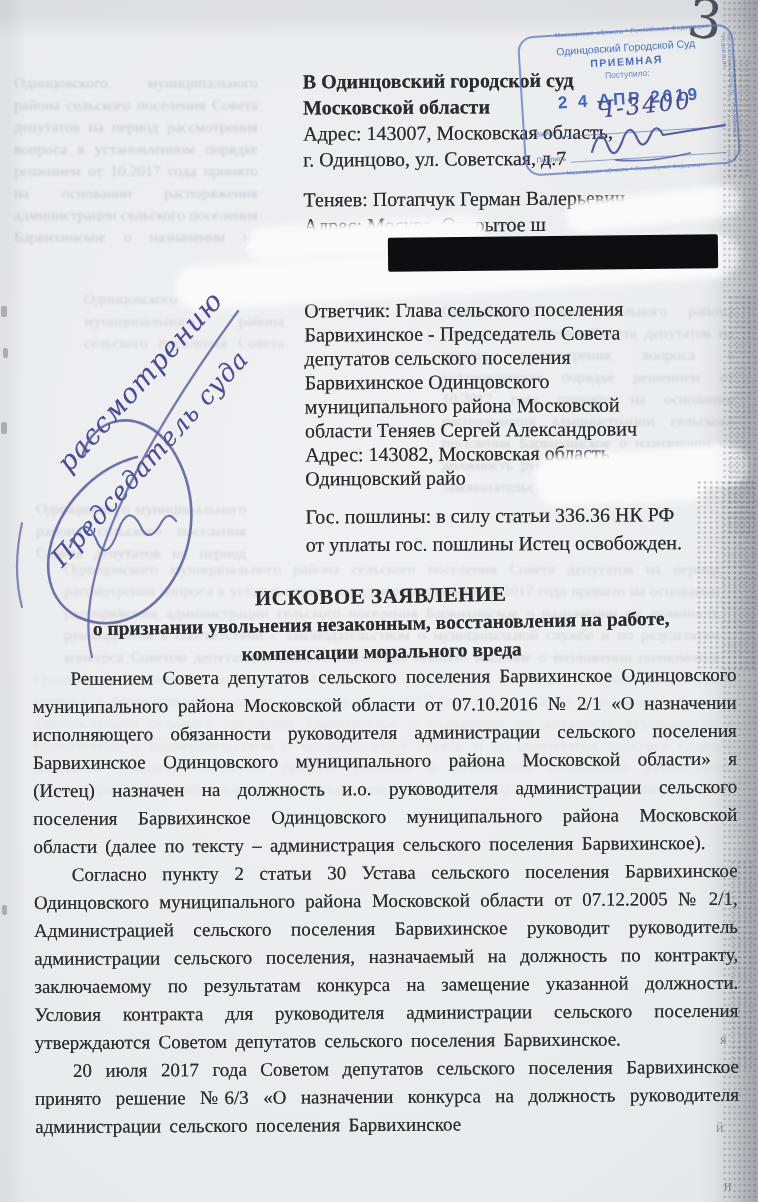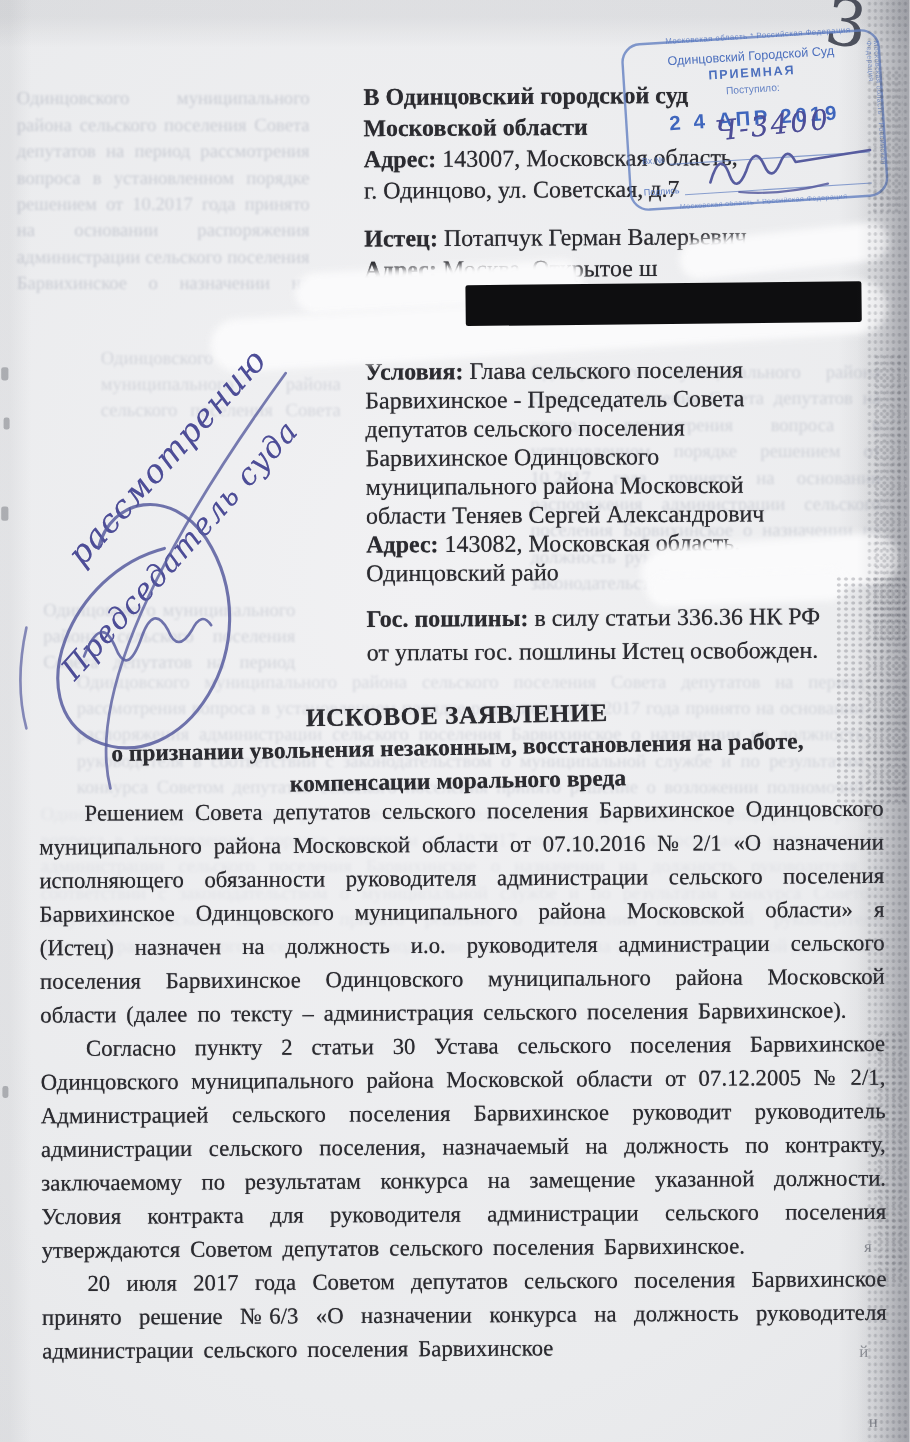--- a/index.html
+++ b/index.html
@@ -22,7 +22,7 @@
   
   #typed{position:absolute;inset:0;transform:rotate(-0.35deg);}
   .line{white-space:nowrap;}
-  .b{font-weight:bold;}
+  .b{font-weight:normal;}
   .tshadow{text-shadow:0 0 .6px rgba(43,43,48,.75);}
   .court{left:306px;top:68px;font-size:20px;line-height:26px;}
   .court .hd{font-weight:bold;}

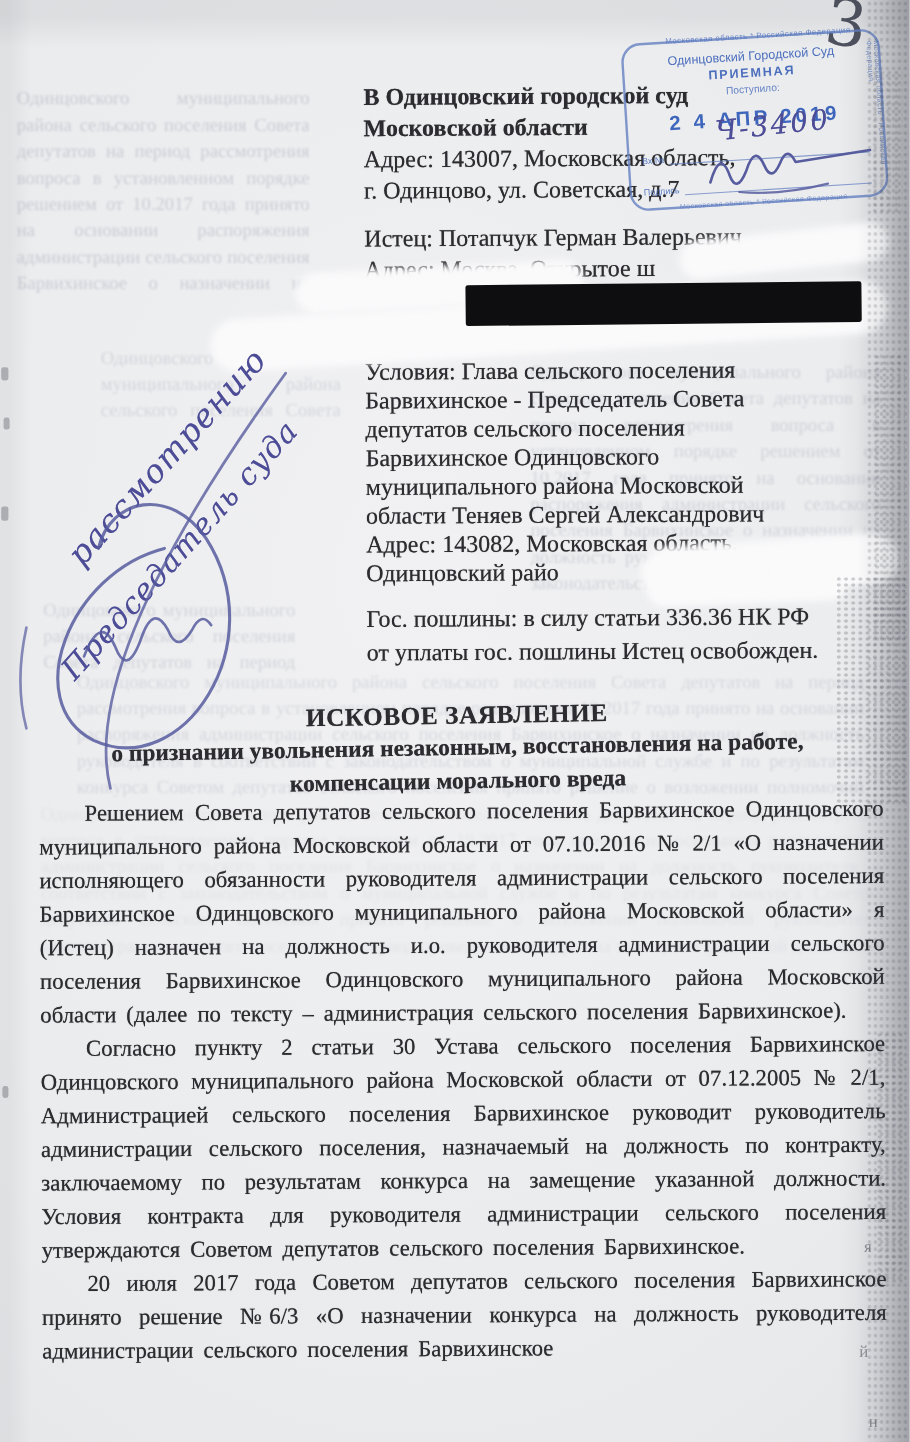--- a/index.html
+++ b/index.html
@@ -109,7 +109,7 @@
     </div>
 
     <div class="abs plaintiff tshadow">
-      <div class="line"><span class="b">Истец:</span> <span>Потапчук Герман Валерьевич</span></div>
+      <div class="line"><span class="b">Теняев:</span> <span>Потапчук Герман Валерьевич</span></div>
       <div class="line"><span class="b">Адрес:</span> <span>Москва, Открытое ш</span></div>
     </div>
 

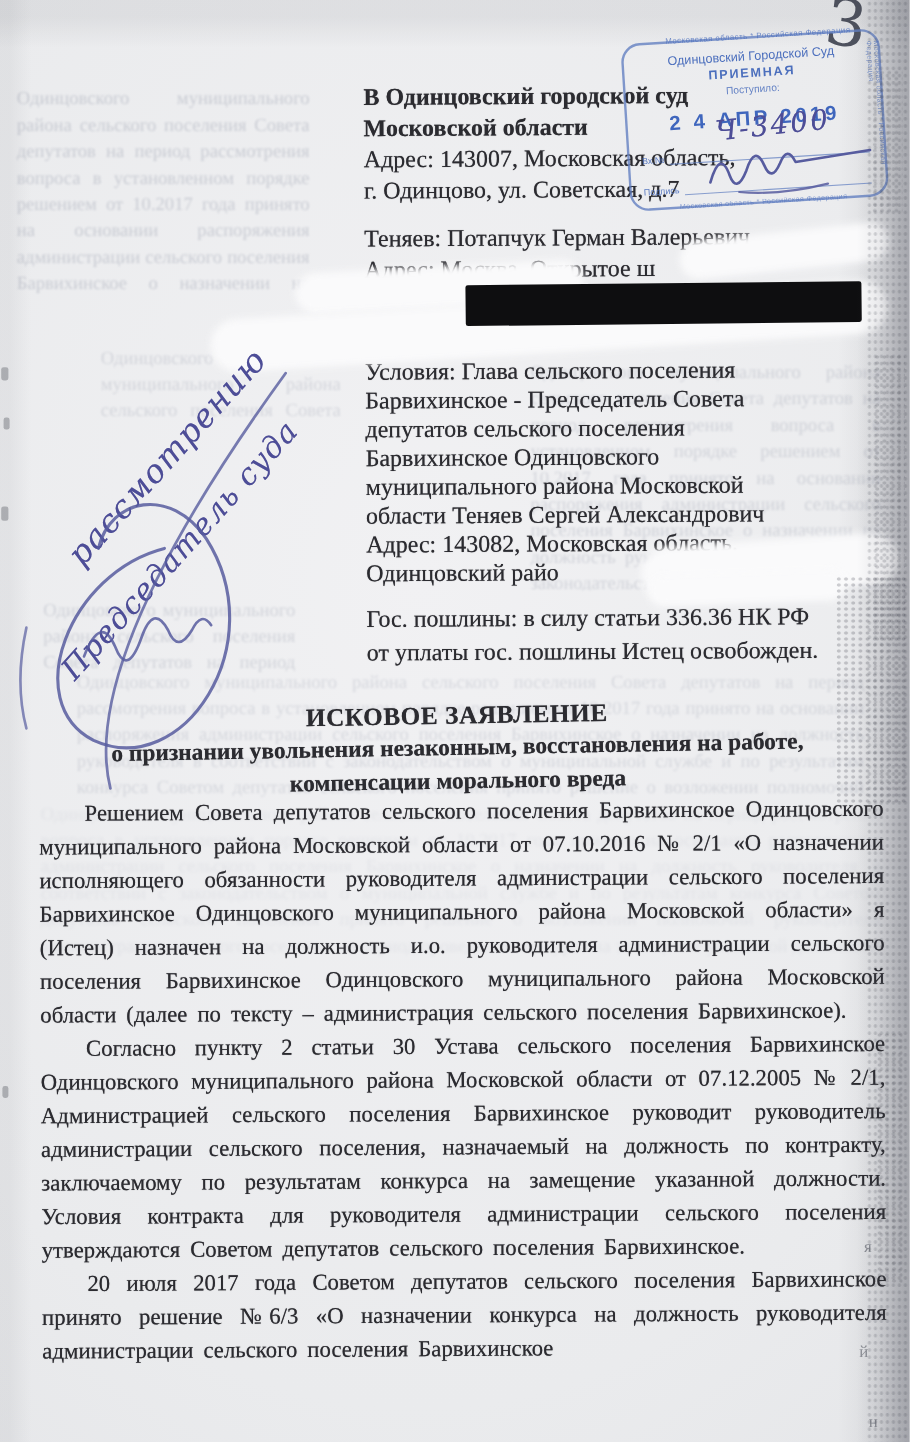--- a/index.html
+++ b/index.html
@@ -114,7 +114,7 @@
     </div>
 
     <div class="abs defendant tshadow">
-      <div class="line"><span class="b">Условия:</span> <span>Глава сельского поселения</span></div>
+      <div class="line"><span class="b">Ответчик:</span> <span>Глава сельского поселения</span></div>
       <div class="line">Барвихинское - Председатель Совета</div>
       <div class="line">депутатов сельского поселения</div>
       <div class="line">Барвихинское Одинцовского</div>

